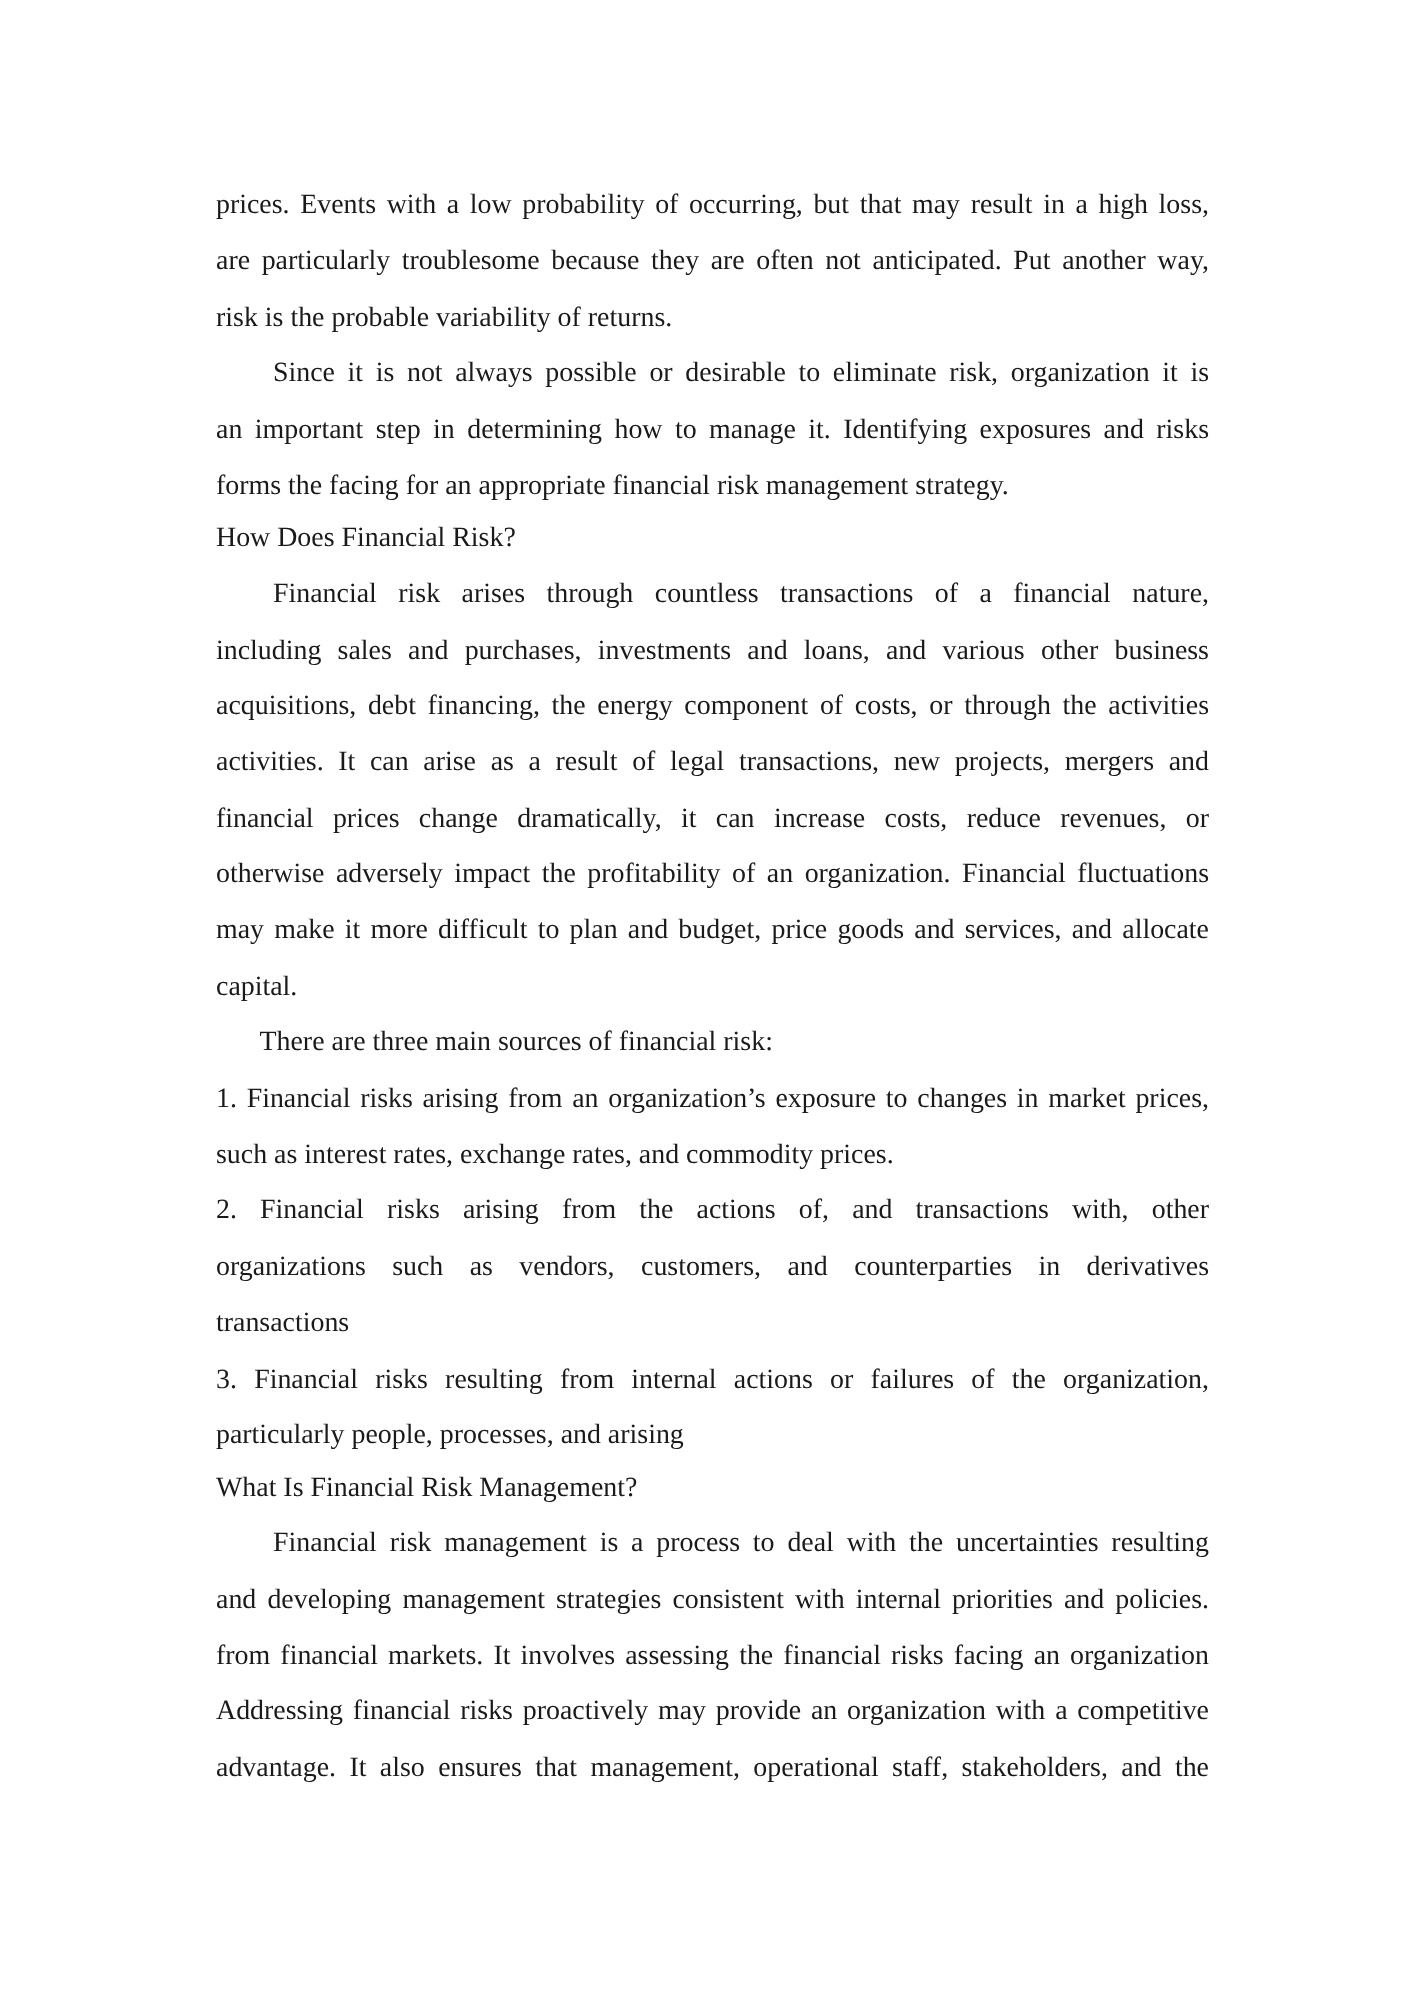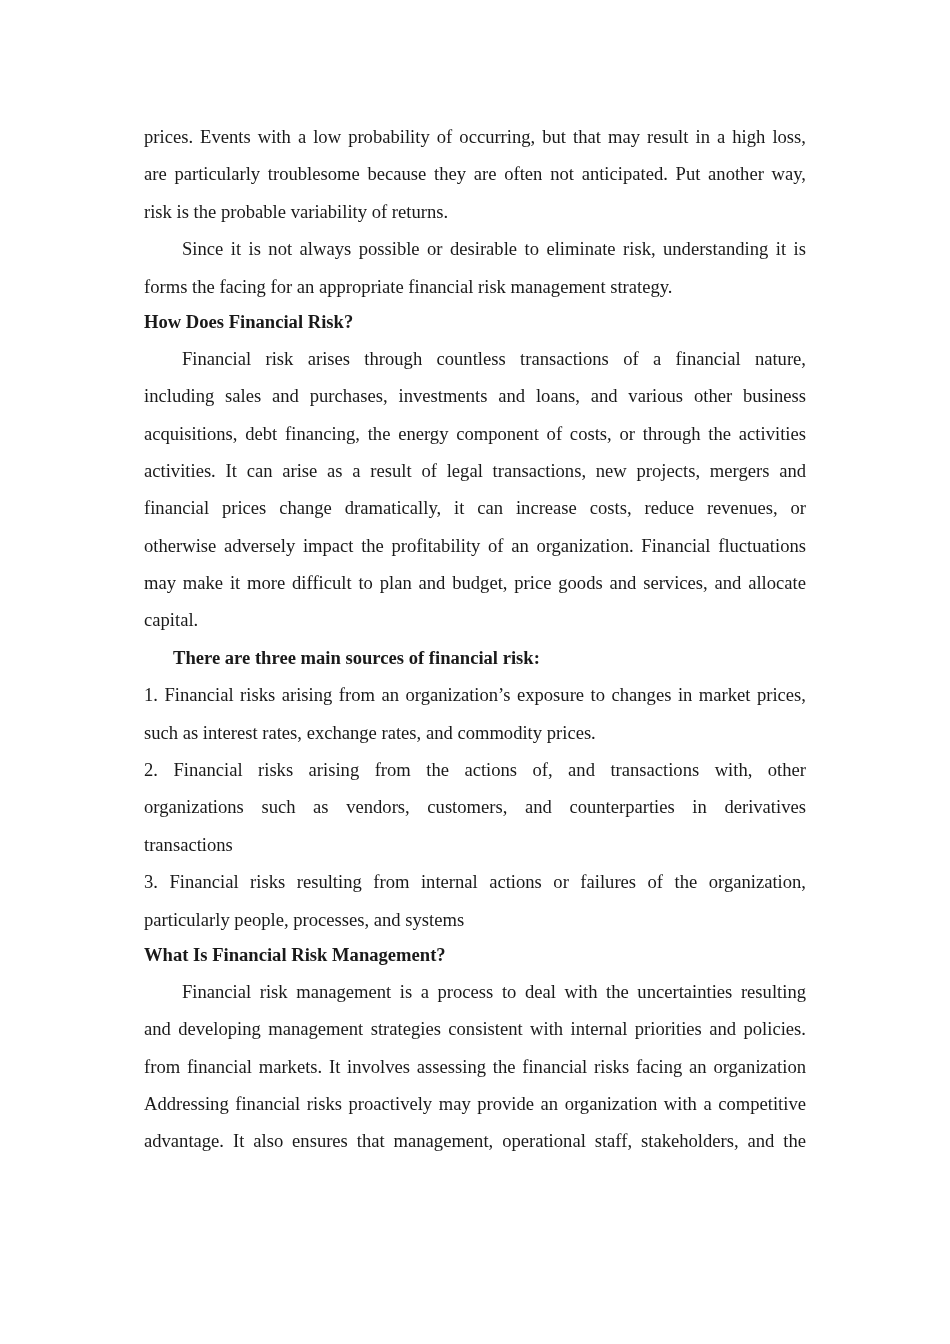--- a/index.html
+++ b/index.html
@@ -30,7 +30,7 @@
   </div>
 
   <div>
-    <div class="line indent">Since it is not always possible or desirable to eliminate risk, understanding it is</div>
+    <div class="line indent">Since it is not always possible or desirable to eliminate risk, organization it is</div>
     <div class="line last">forms the facing for an appropriate financial risk management strategy.</div>
   </div>
 

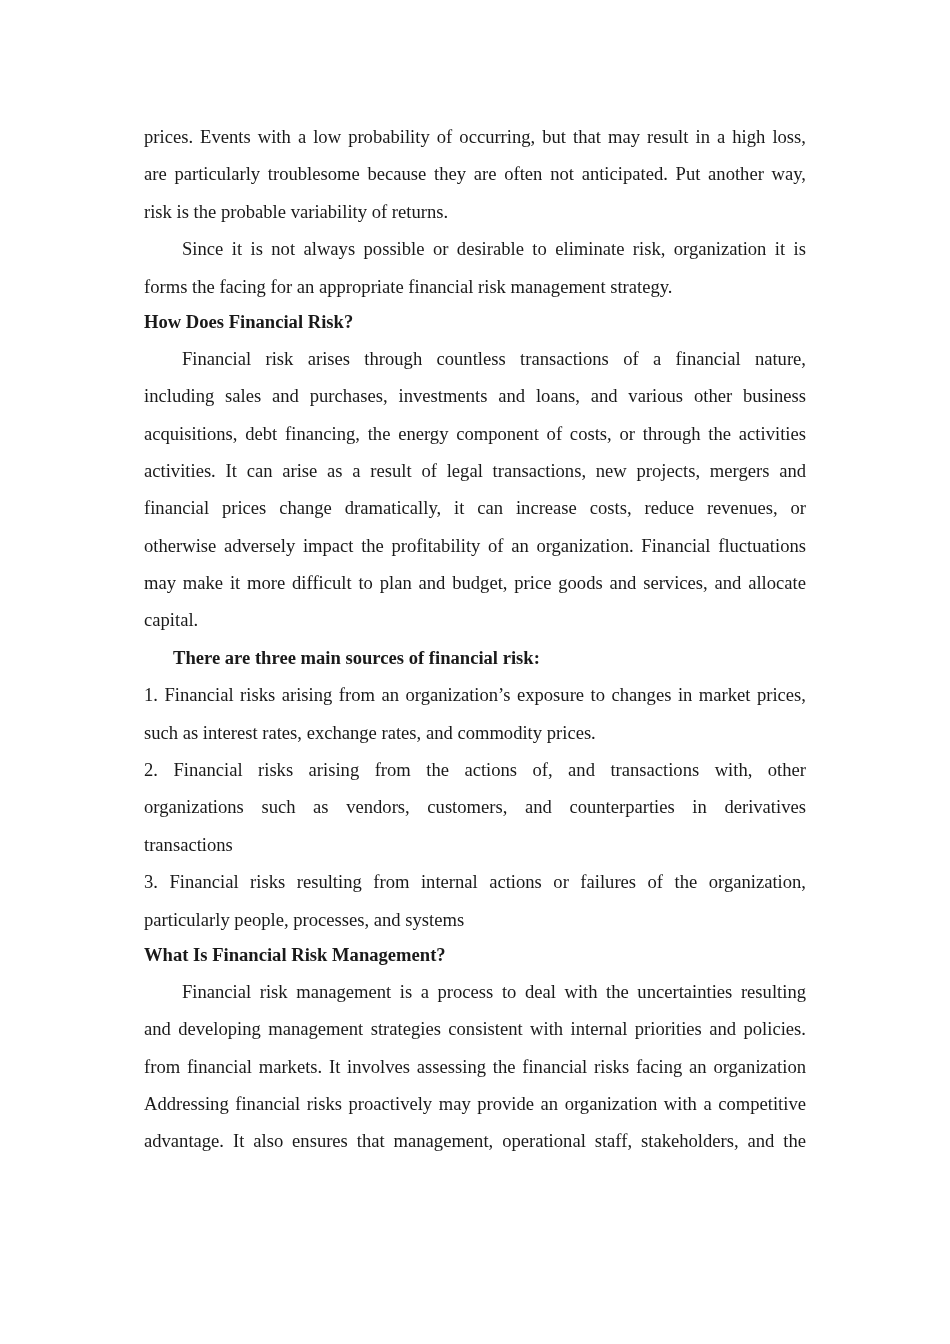--- a/index.html
+++ b/index.html
@@ -31,6 +31,7 @@
 
   <div>
     <div class="line indent">Since it is not always possible or desirable to eliminate risk, organization it is</div>
+    <div class="line">an important step in determining how to manage it. Identifying exposures and risks</div>
     <div class="line last">forms the facing for an appropriate financial risk management strategy.</div>
   </div>
 

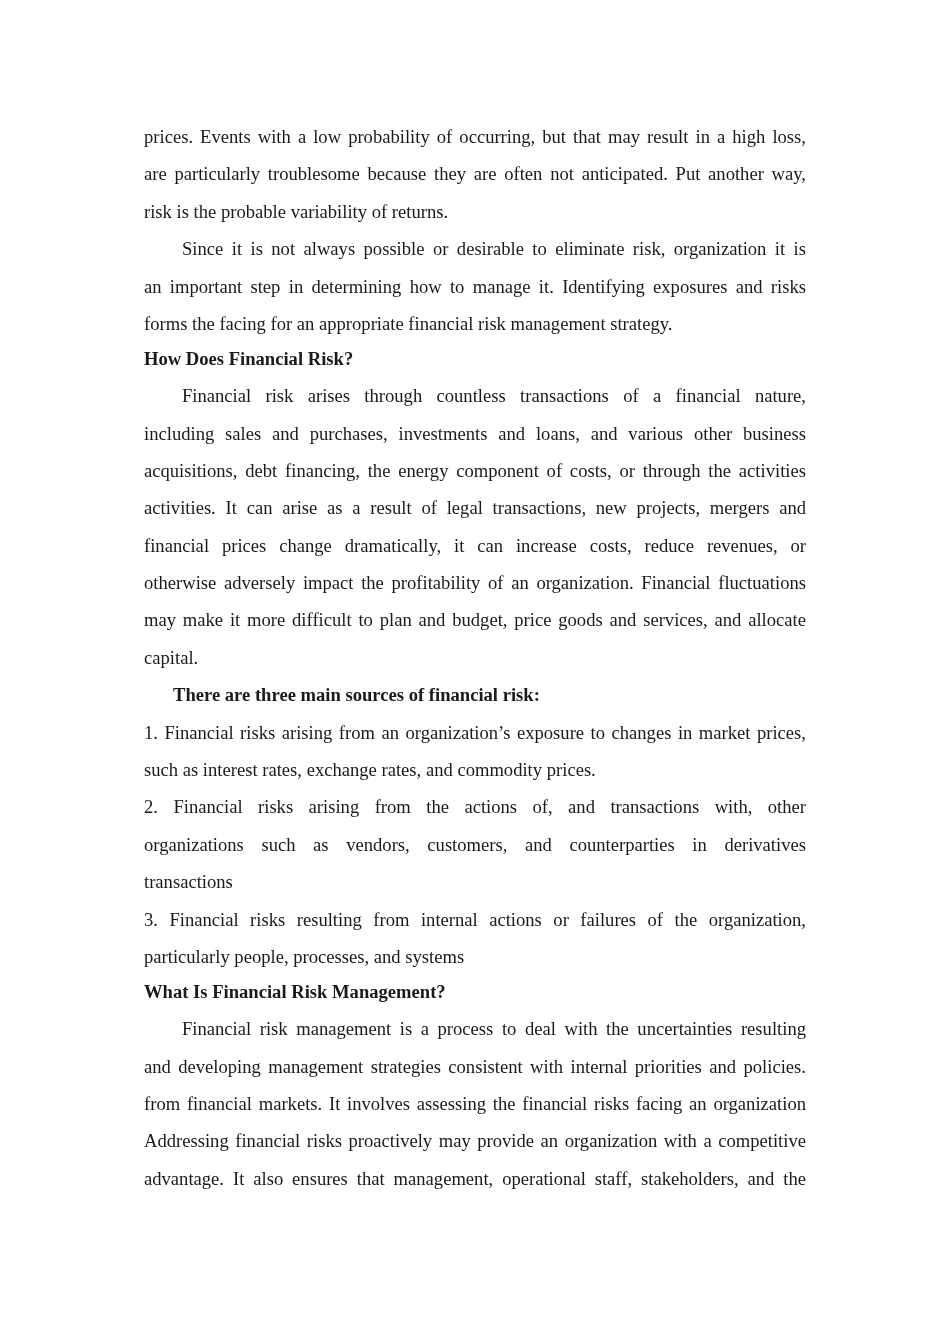--- a/index.html
+++ b/index.html
@@ -16,7 +16,7 @@
   .line.last { text-align-last: left; }
   .line.indent { padding-left: 38px; }
   .line.indent-small { padding-left: 29px; font-weight: bold; }
-  .heading { height: 34.8px; line-height: 34.8px; font-weight: bold; white-space: nowrap; }
+  .heading { height: 34.8px; line-height: 34.8px; font-weight: normal; white-space: nowrap; }
 </style>
 </head>
 <body>

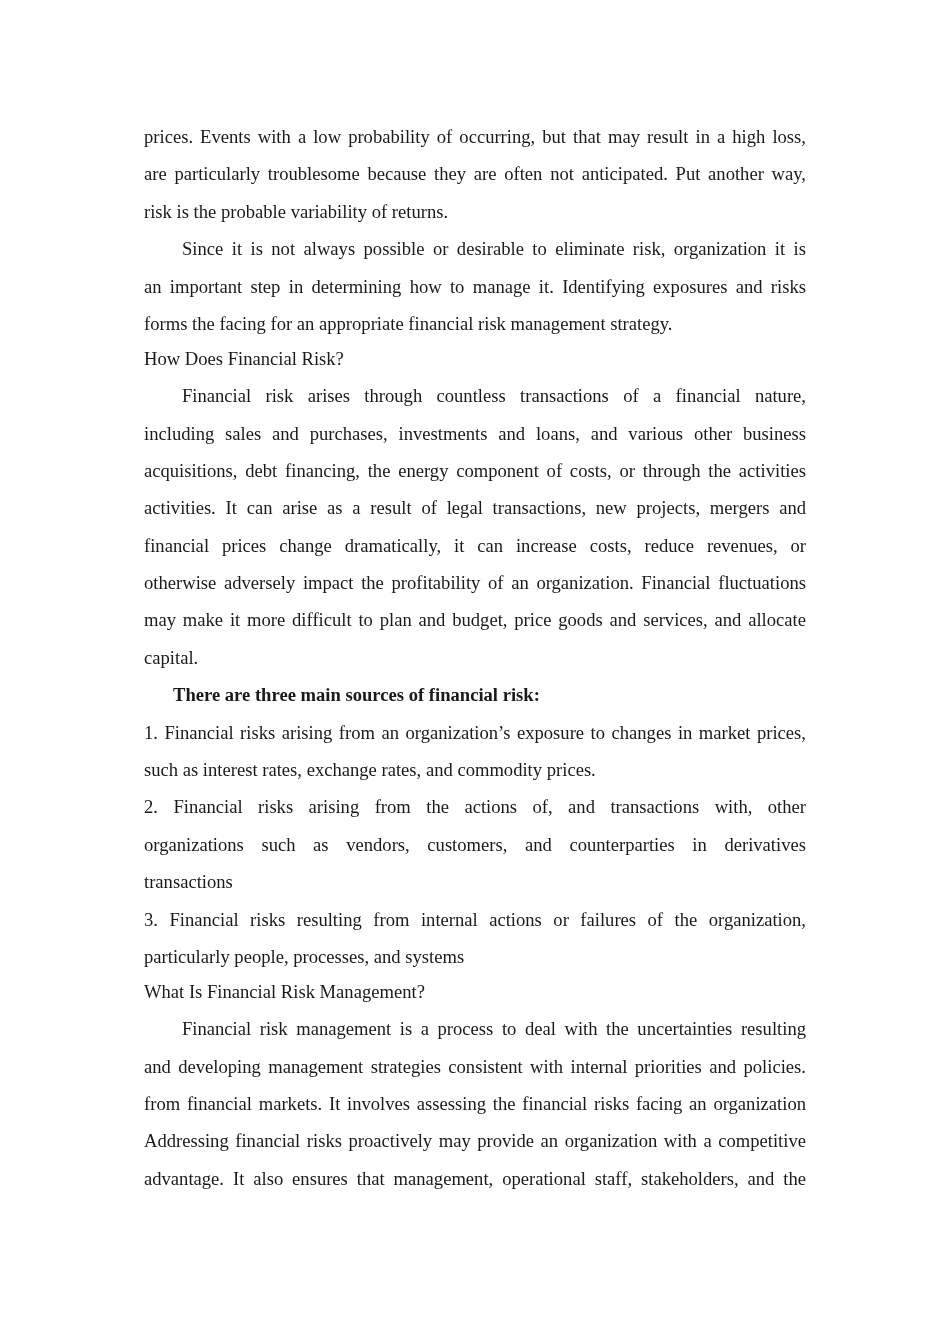--- a/index.html
+++ b/index.html
@@ -15,7 +15,7 @@
   }
   .line.last { text-align-last: left; }
   .line.indent { padding-left: 38px; }
-  .line.indent-small { padding-left: 29px; font-weight: bold; }
+  .line.indent-small { padding-left: 29px; }
   .heading { height: 34.8px; line-height: 34.8px; font-weight: normal; white-space: nowrap; }
 </style>
 </head>

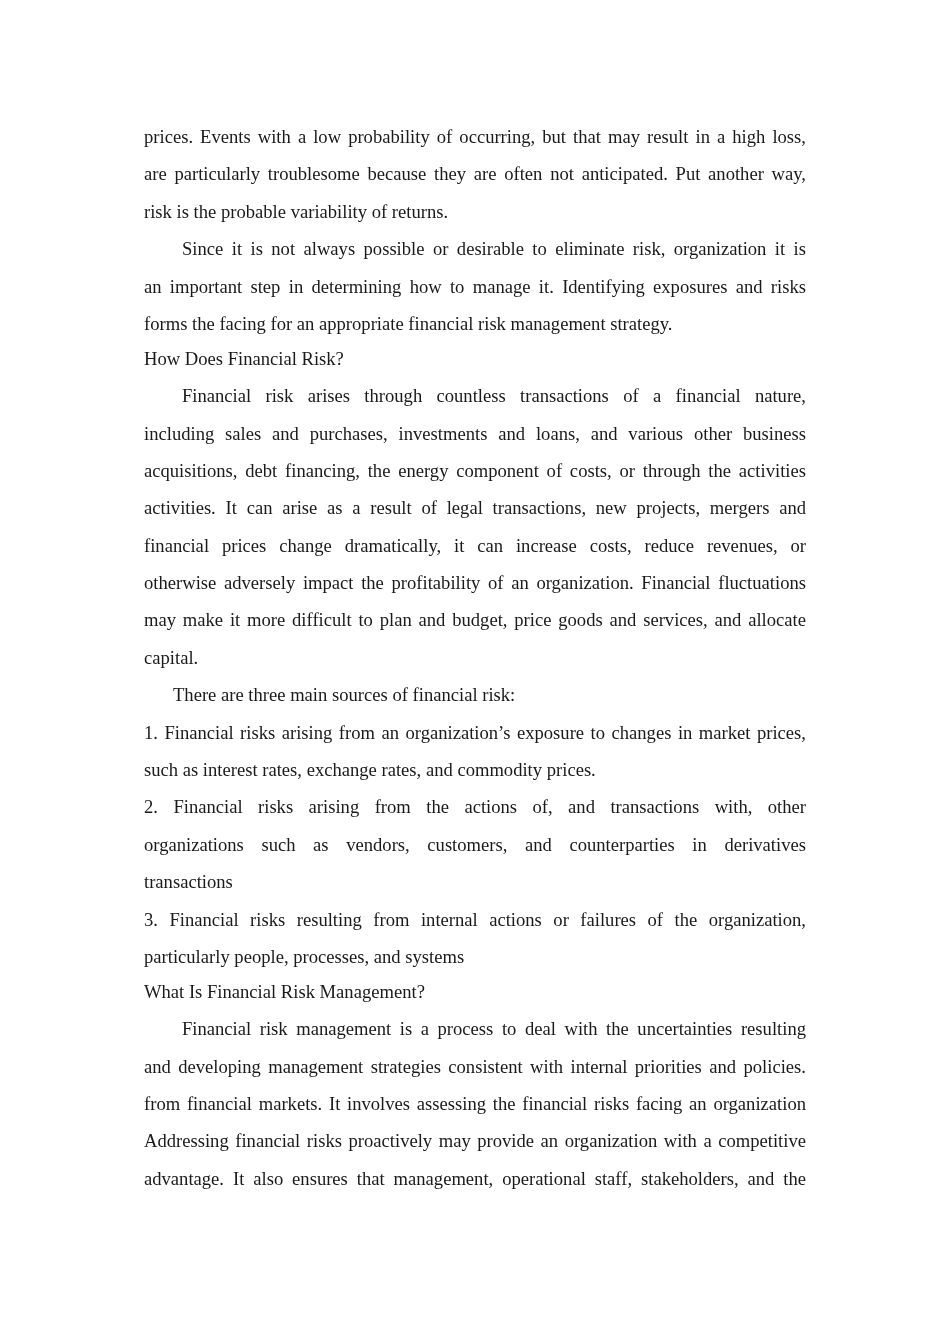--- a/index.html
+++ b/index.html
@@ -65,7 +65,7 @@
 
   <div>
     <div class="line">3. Financial risks resulting from internal actions or failures of the organization,</div>
-    <div class="line last">particularly people, processes, and systems</div>
+    <div class="line last">particularly people, processes, and arising</div>
   </div>
 
   <div class="heading">What Is Financial Risk Management?</div>

